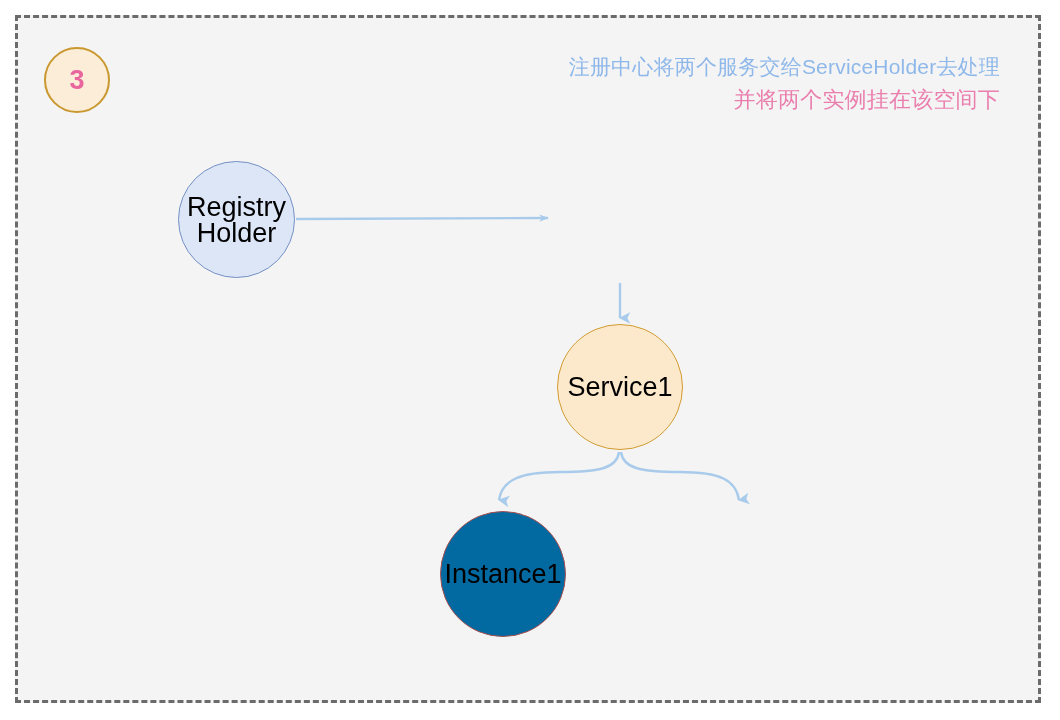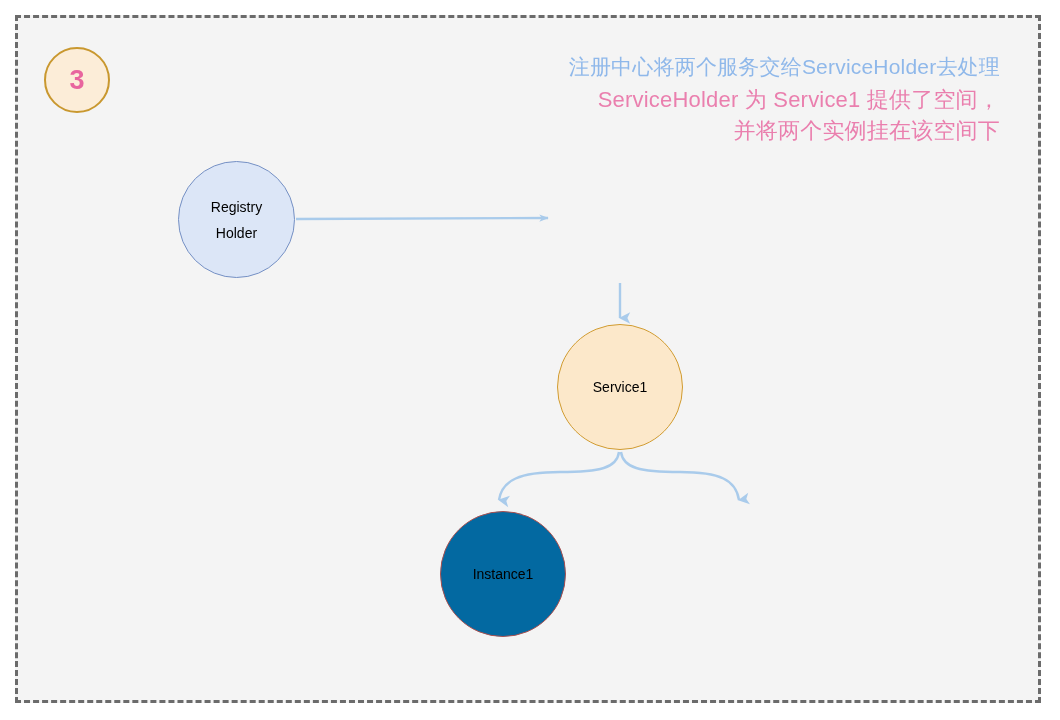--- a/index.html
+++ b/index.html
@@ -154,7 +154,6 @@
 
   <div id="annotations">
     <span class="anno-line anno-blue">注册中心将两个服务交给ServiceHolder去处理</span>
-    <span class="anno-line anno-pink">ServiceHolder 为 Service1 提供了空间，</span>
     <span class="anno-line anno-pink">并将两个实例挂在该空间下</span>
   </div>
 

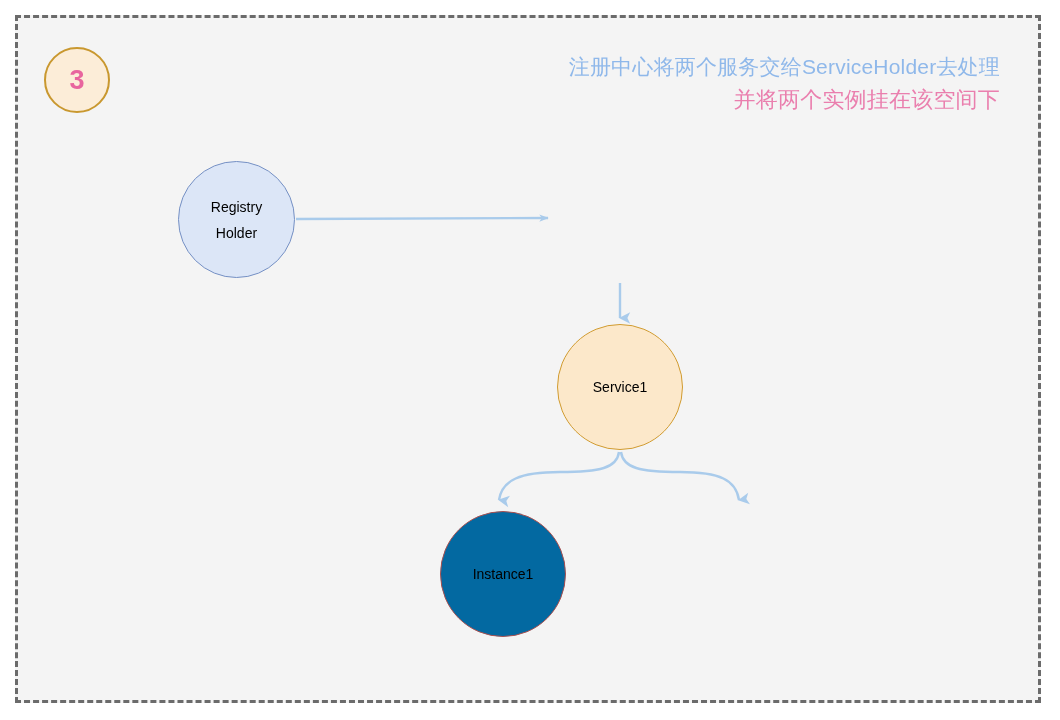--- a/index.html
+++ b/index.html
@@ -94,7 +94,7 @@
     justify-content: center;
     text-align: center;
     color: #000000;
-    font-size: 14px;
+    font-size: 27px;
     line-height: 26px;
   }
   #node-registry {

